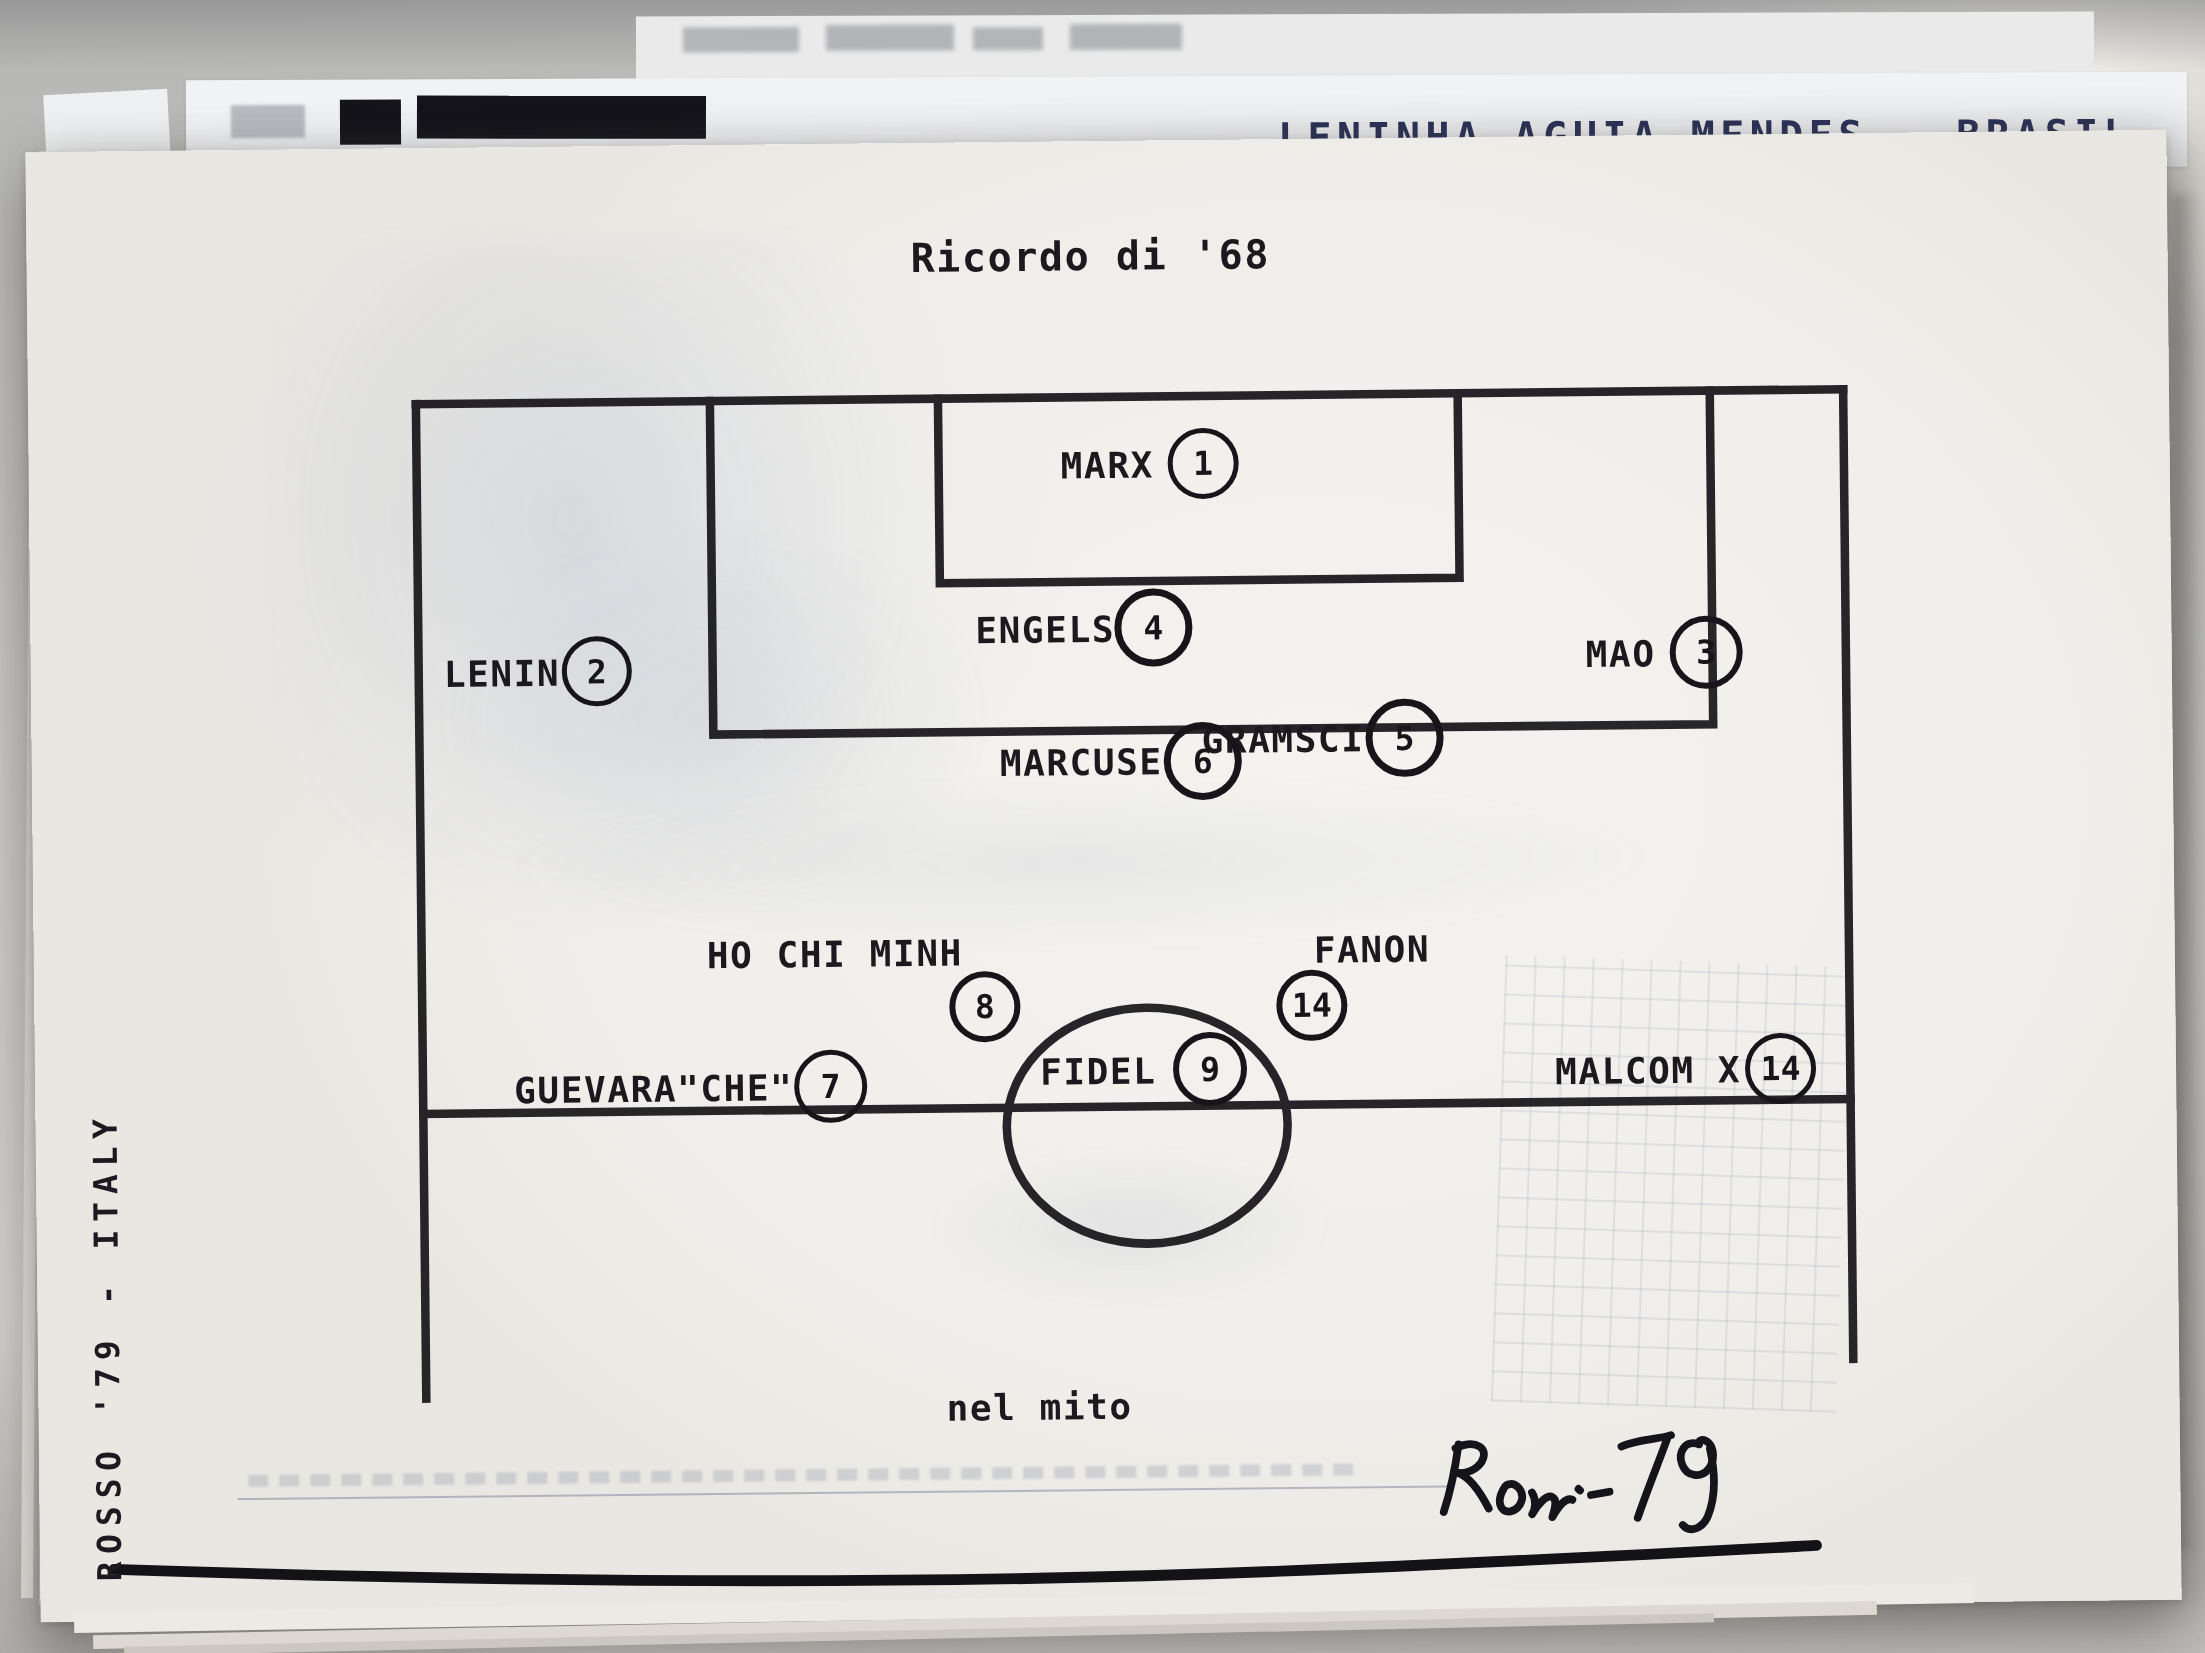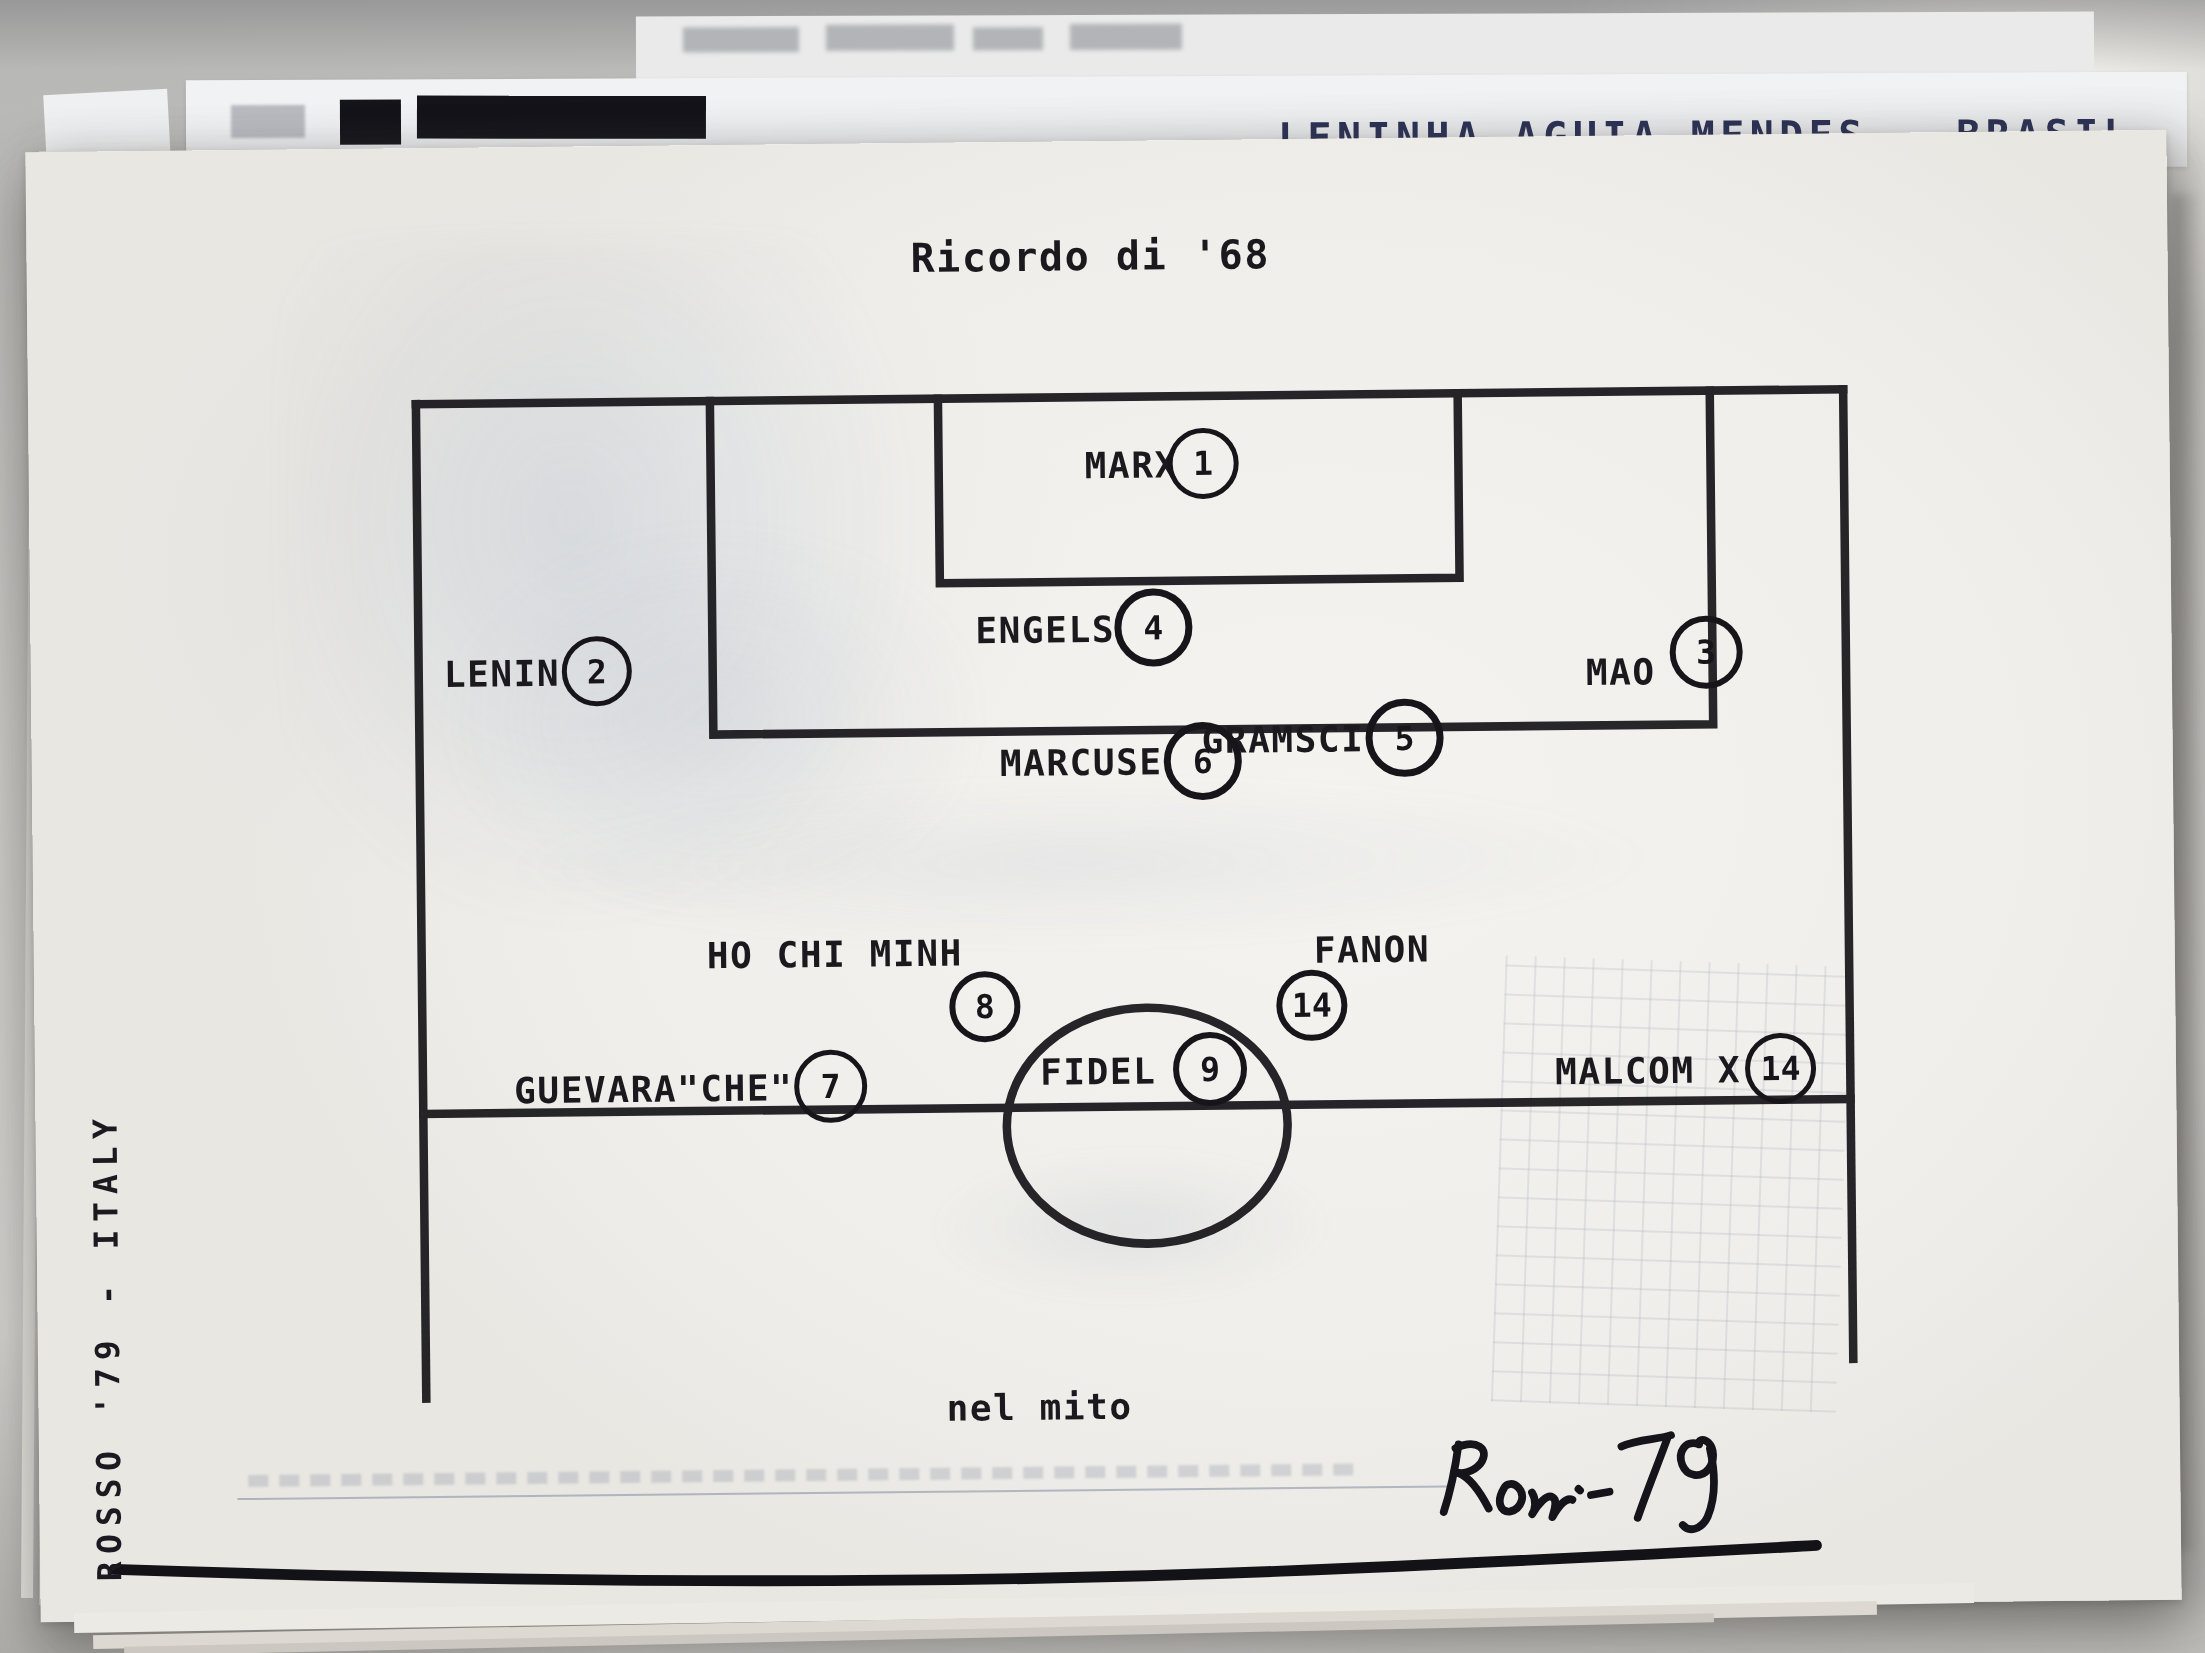--- a/index.html
+++ b/index.html
@@ -122,7 +122,7 @@
   </svg>
   <span class="visually-hidden">Rossi-79</span>
 
-  <div class="plabel" style="left:1056px;top:304px">MARX</div>
+  <div class="plabel" style="left:1032px;top:304px">MARX</div>
   <div class="plabel" style="left:413px;top:506px">LENIN</div>
   <div class="plabel" style="left:1555px;top:516px">MAO</div>
   <div class="plabel" style="left:945px;top:468px">ENGELS</div>

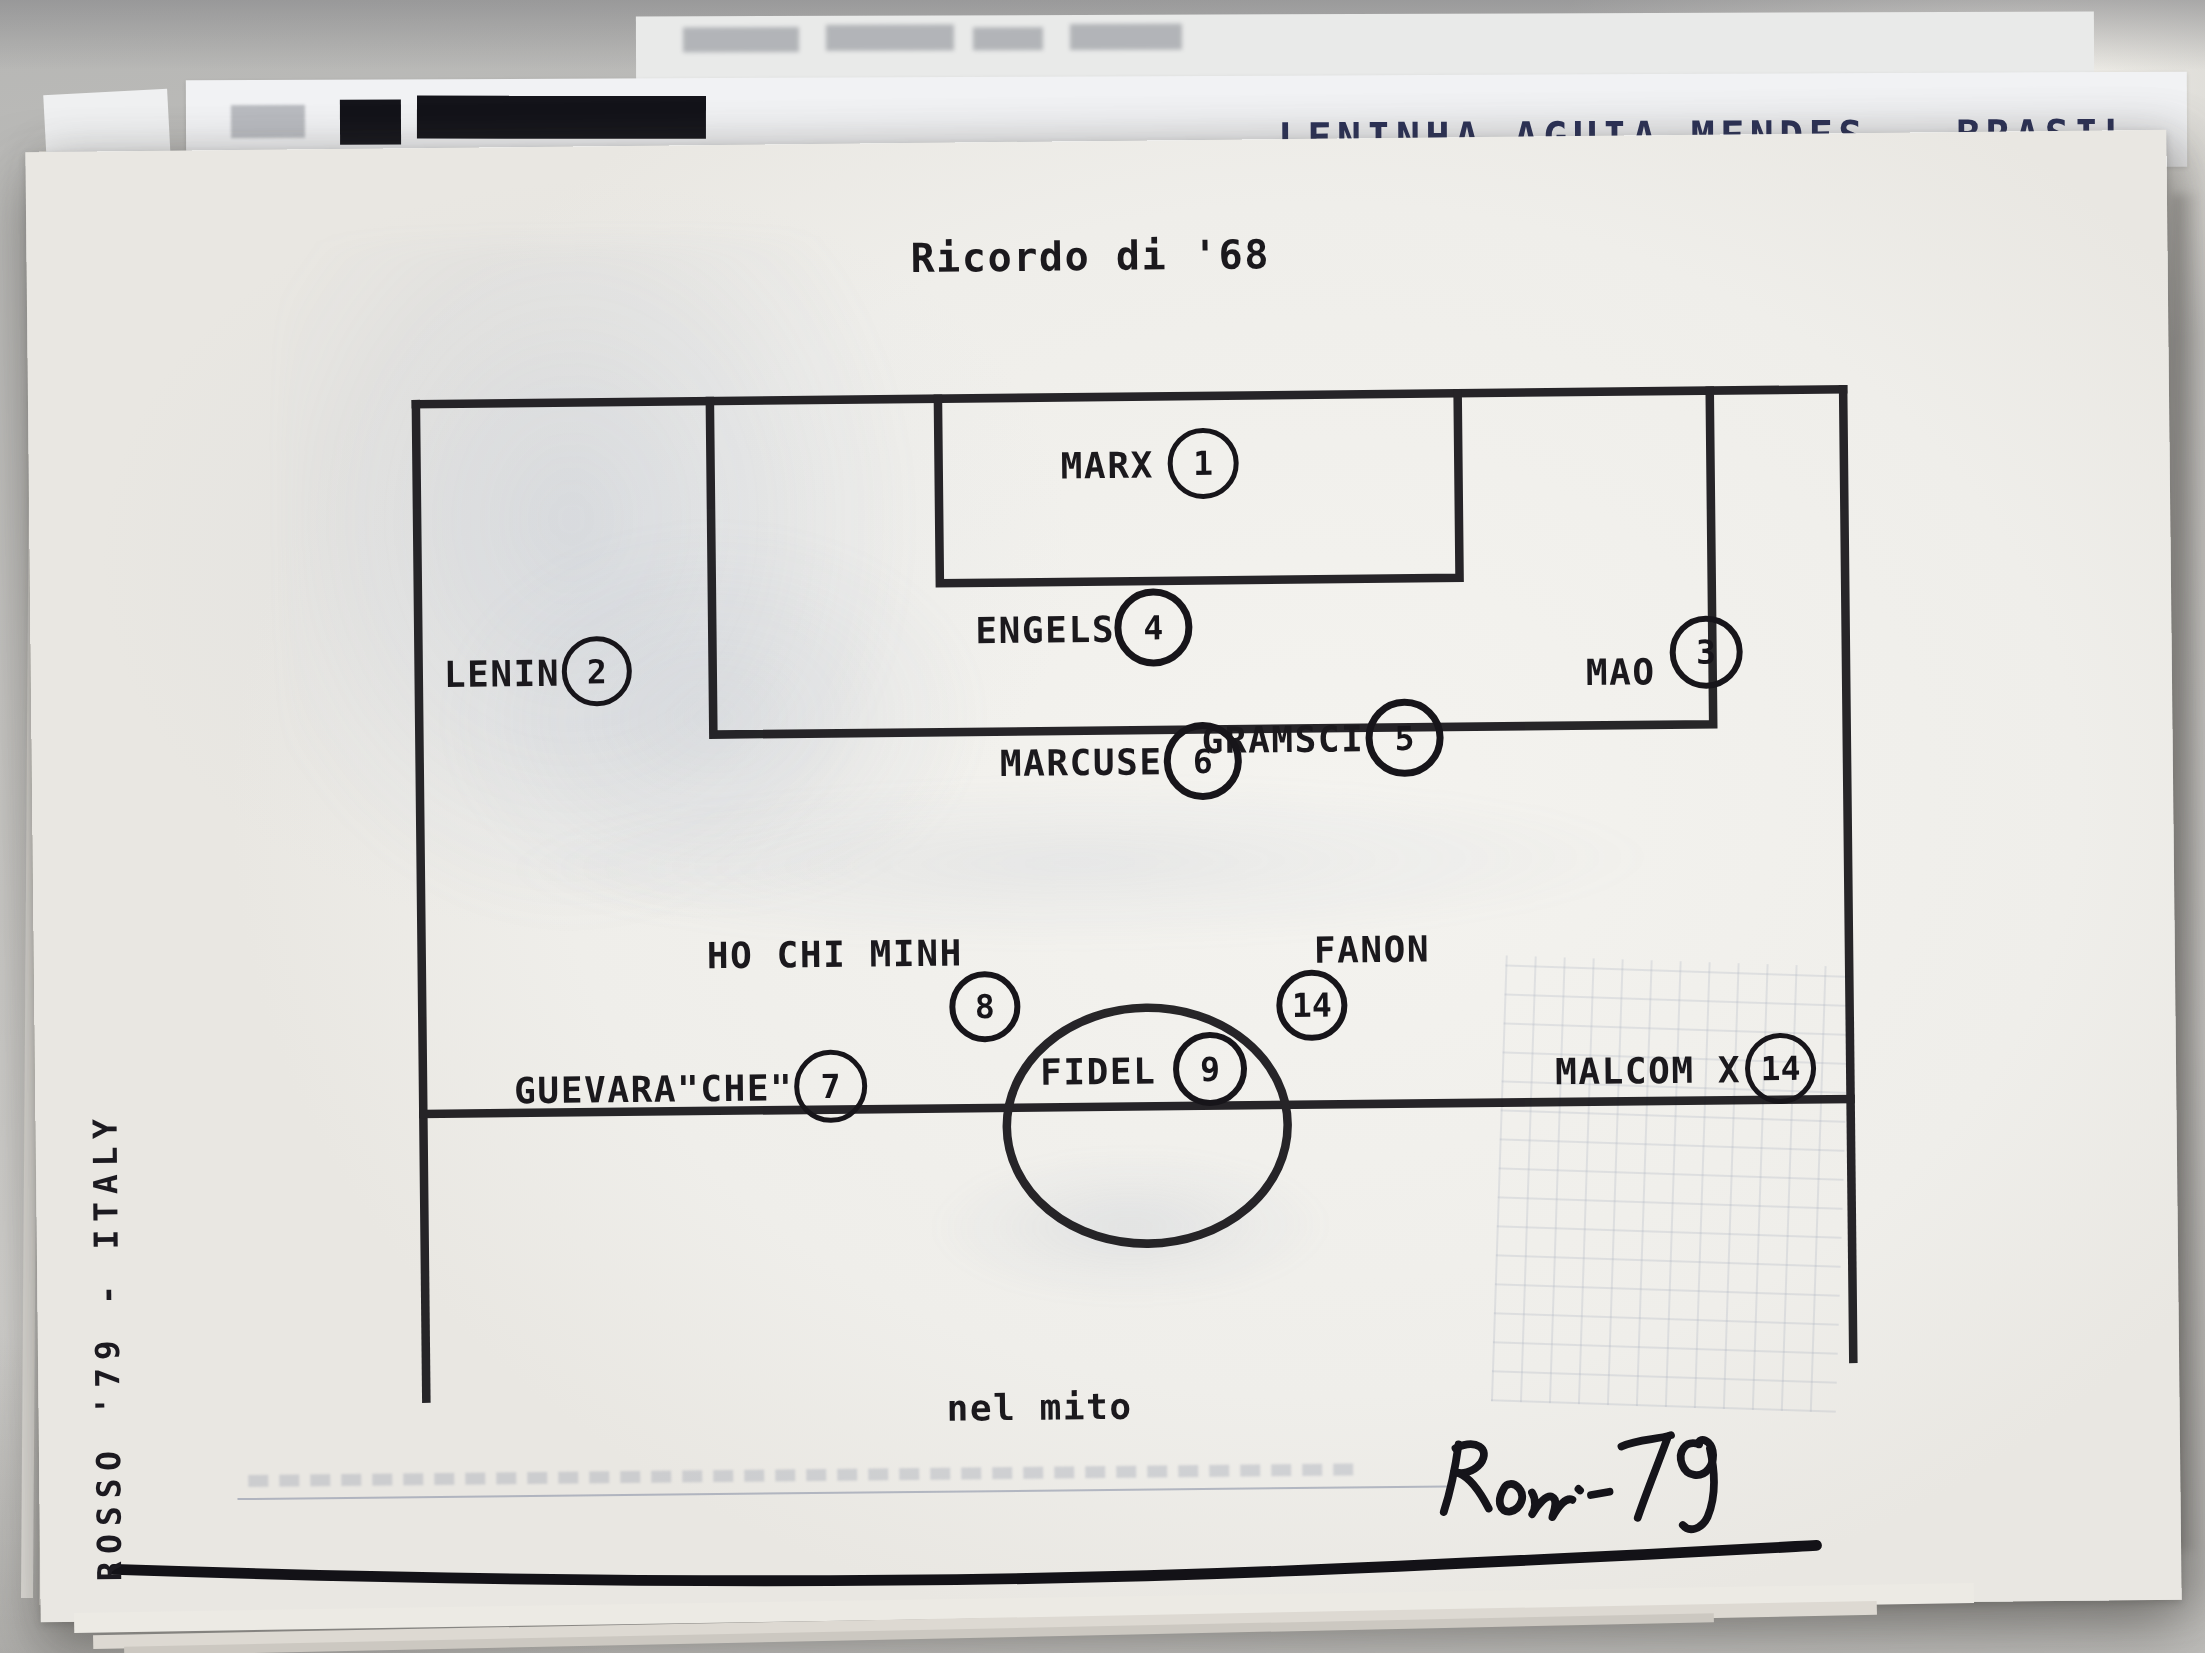--- a/index.html
+++ b/index.html
@@ -124,7 +124,7 @@
 
   <div class="plabel" style="left:1032px;top:304px">MARX</div>
   <div class="plabel" style="left:413px;top:506px">LENIN</div>
-  <div class="plabel" style="left:1555px;top:516px">MAO</div>
+  <div class="plabel" style="left:1555px;top:498px">MAO</div>
   <div class="plabel" style="left:945px;top:468px">ENGELS</div>
   <div class="plabel" style="left:1170px;top:580px">GRAMSCI</div>
   <div class="plabel" style="left:968px;top:601px">MARCUSE</div>

